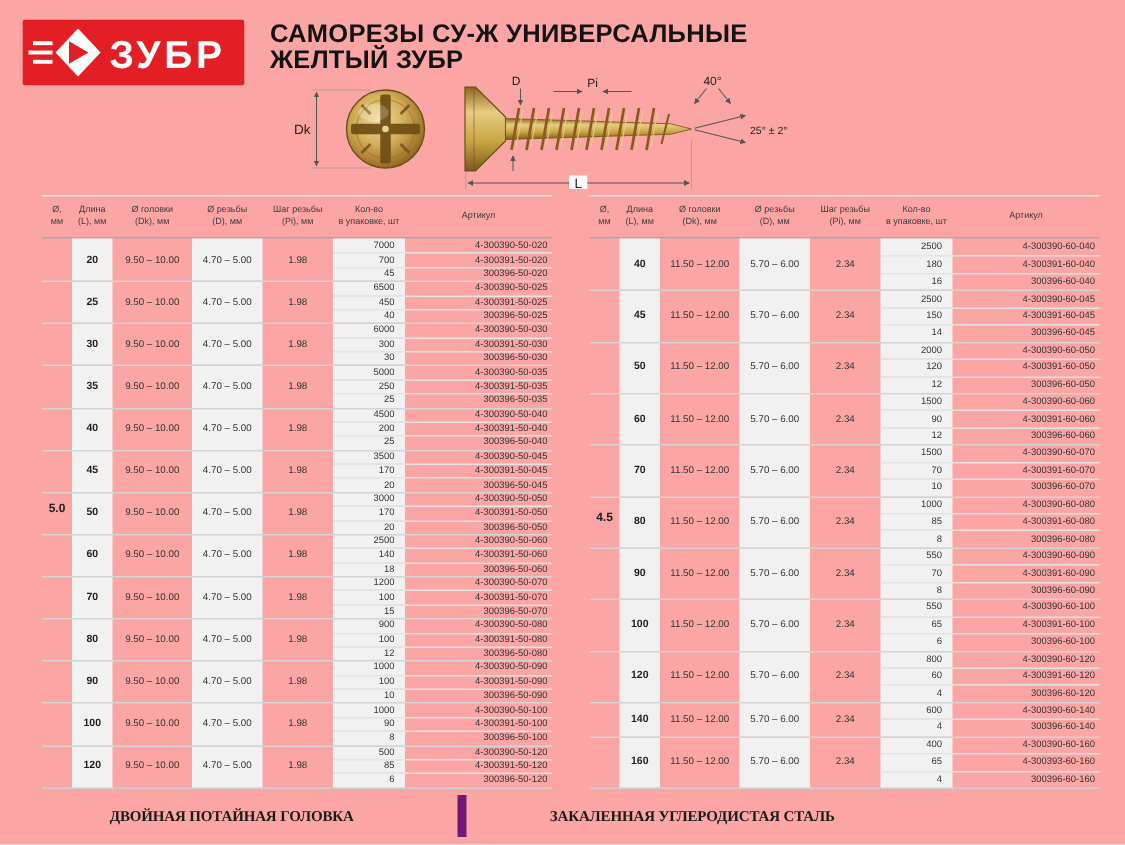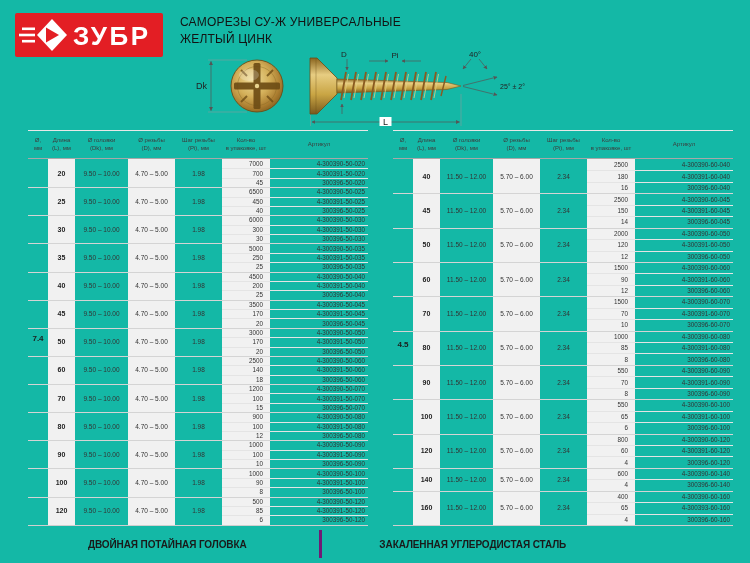--- a/index.html
+++ b/index.html
@@ -3,7 +3,7 @@
 <meta charset="utf-8">
 <style>
   html,body{margin:0;padding:0;background:#fff;}
-  .page{position:relative;width:750px;height:563px;background:#14b8a6;overflow:hidden;
+  .page{position:relative;width:750px;height:563px;background:#fca5a5;overflow:hidden;
         font-family:"Liberation Sans","DejaVu Sans",sans-serif;}
 
   

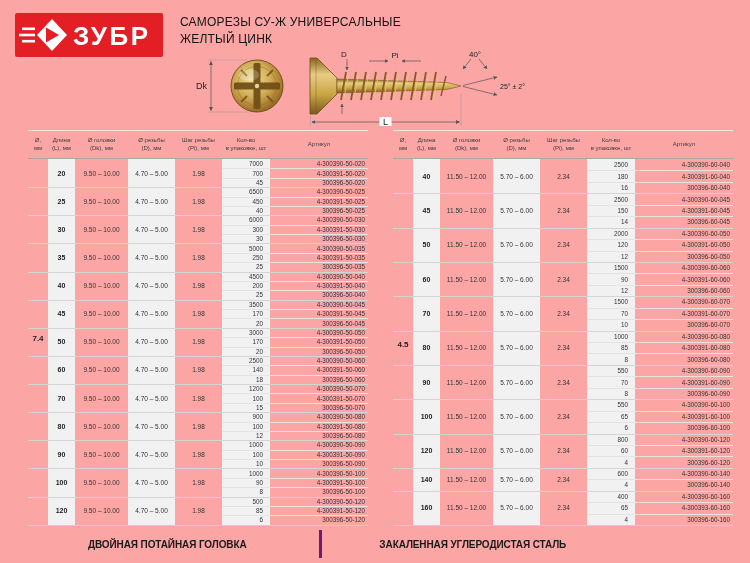--- a/index.html
+++ b/index.html
@@ -8,7 +8,7 @@
 
   
   .logo{position:absolute;left:15px;top:13px;width:148px;height:44px;}
-  .title{position:absolute;left:180px;top:14px;font-size:12px;font-weight:400;
+  .title{position:absolute;left:180px;top:14px;font-size:17px;font-weight:700;
          color:#131313;line-height:17px;letter-spacing:0.2px;}
 
   

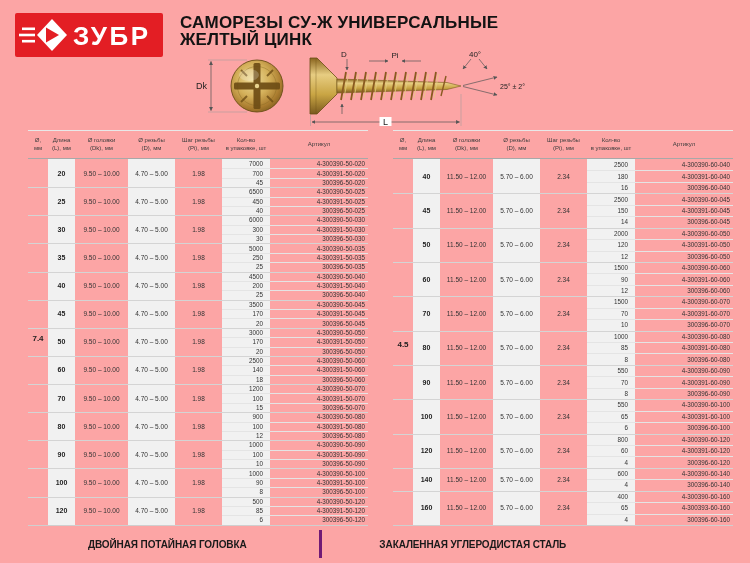--- a/index.html
+++ b/index.html
@@ -69,7 +69,7 @@
 
   <div class="title">
     <div>САМОРЕЗЫ СУ-Ж УНИВЕРСАЛЬНЫЕ</div>
-    <div>ЖЕЛТЫЙ ЦИНК</div>
+    <div>ЖЕЛТЫЙ ЗУБР</div>
   </div>
 
   <svg class="diagram" viewBox="0 0 340 80">

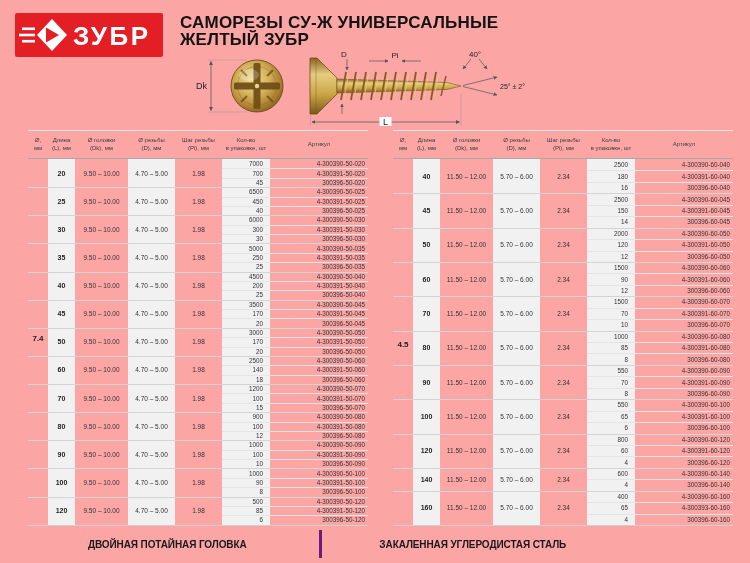--- a/index.html
+++ b/index.html
@@ -471,7 +471,7 @@
           </div>
         </div>
       </div>
-    <div class="dia">7.4</div>
+    <div class="dia">5.0</div>
   </div>
 
   <div class="table" id="t60">

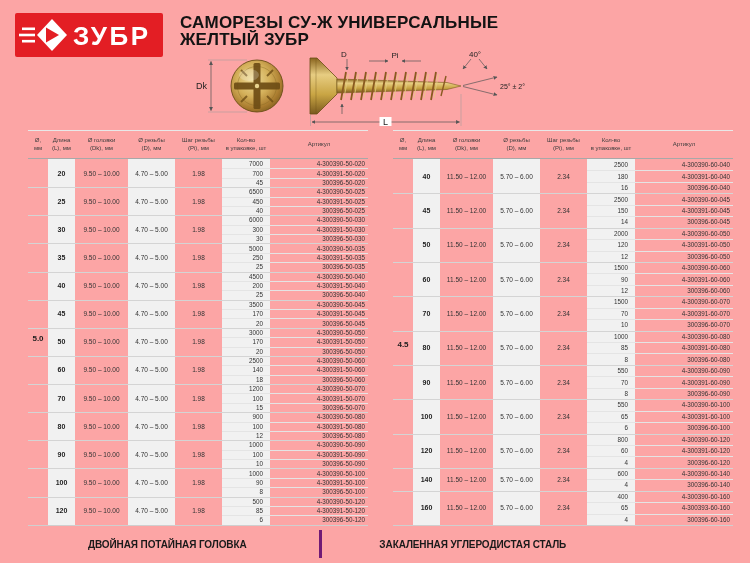--- a/index.html
+++ b/index.html
@@ -45,7 +45,7 @@
   #t50 .dia{top:204px;} #t60 .dia{top:210px;}
 
   
-  .footer{position:absolute;left:16px;top:530px;width:608px;height:28px;display:flex;}
+  .footer{position:absolute;left:4px;top:530px;width:608px;height:28px;display:flex;font-family:Liberation Serif, serif;}
   .fitem{flex:1;display:flex;align-items:center;justify-content:center;font-size:10px;
       font-weight:700;color:#1a1a1a;letter-spacing:-0.1px;}
   .fitem + .fitem{border-left:3px solid #701a75;}

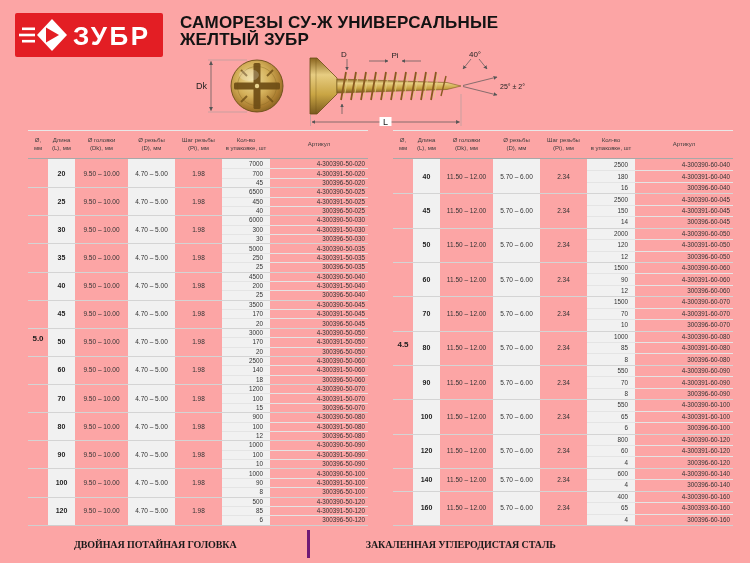--- a/index.html
+++ b/index.html
@@ -48,7 +48,7 @@
   .footer{position:absolute;left:4px;top:530px;width:608px;height:28px;display:flex;font-family:Liberation Serif, serif;}
   .fitem{flex:1;display:flex;align-items:center;justify-content:center;font-size:10px;
       font-weight:700;color:#1a1a1a;letter-spacing:-0.1px;}
-  .fitem + .fitem{border-left:3px solid #701a75;}
+  .fitem + .fitem{border-left:6px solid #701a75;}
 </style>
 </head>
 <body>

